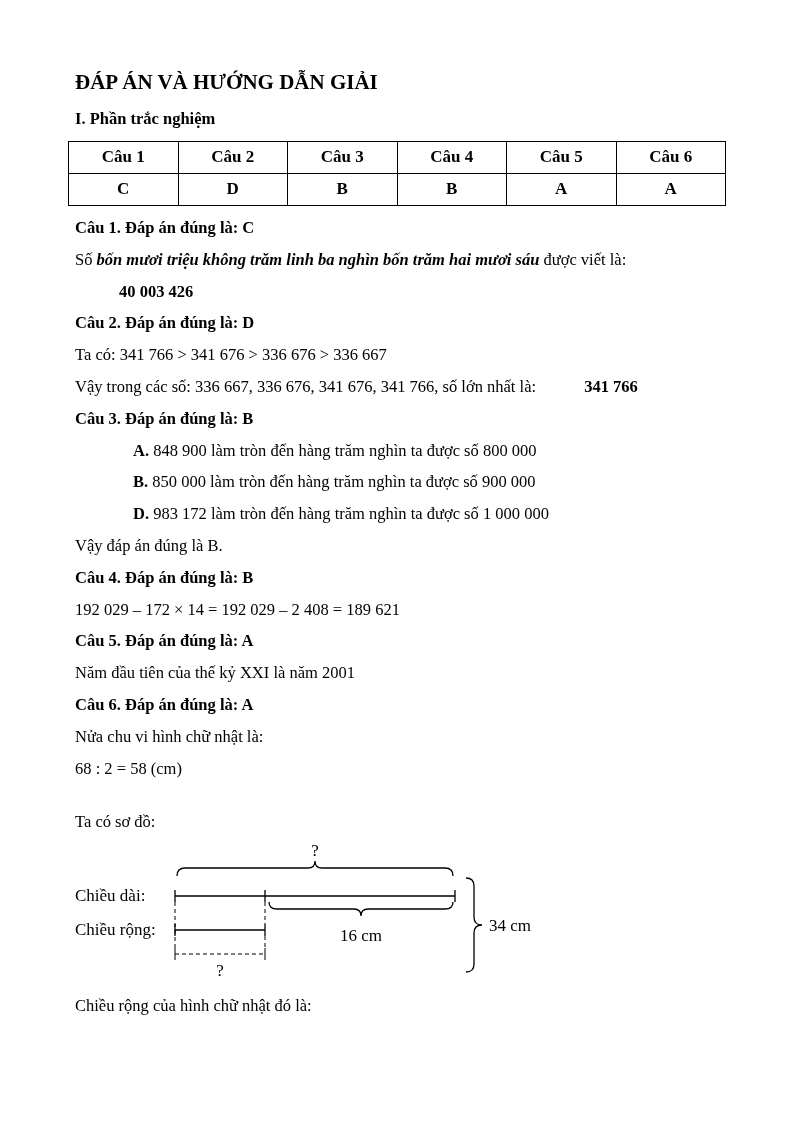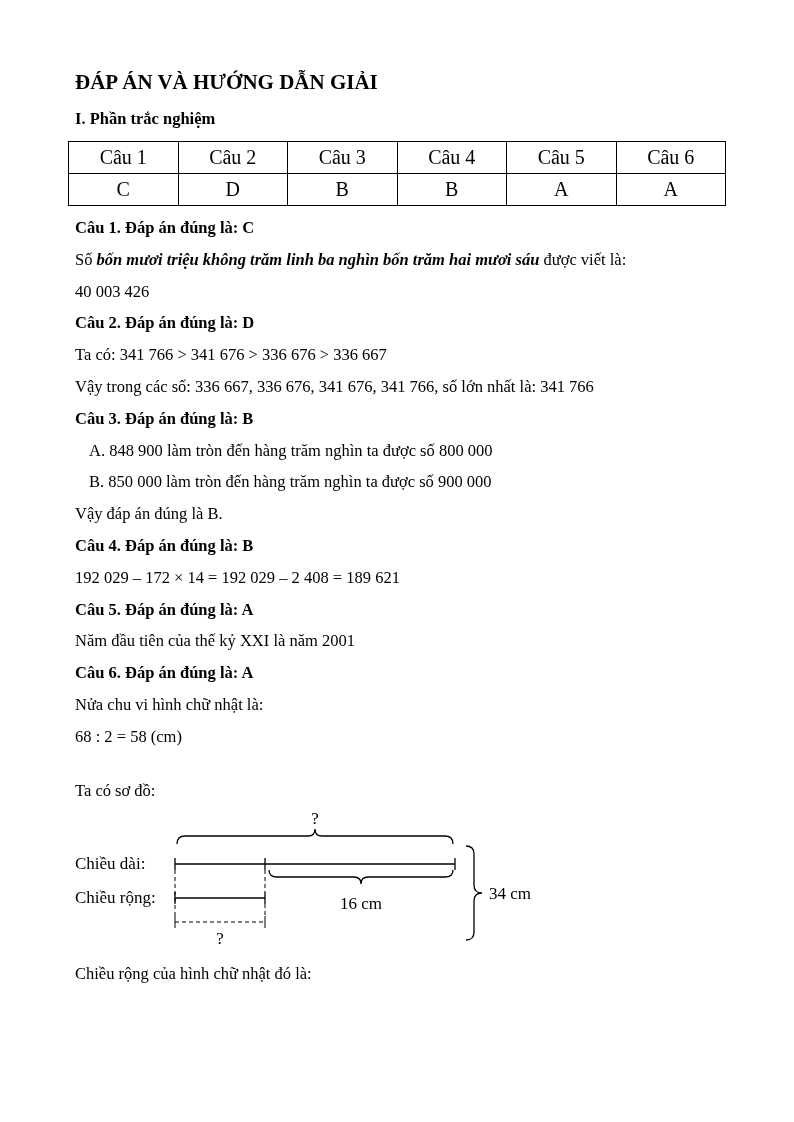--- a/index.html
+++ b/index.html
@@ -29,10 +29,10 @@
   .answer-table td {
     border: 1px solid #000;
     text-align: center;
-    font-weight: normal;
+    font-weight: bold;
     height: 32px;
     padding: 2px 4px;
-    font-size: 20px;
+    font-size: 17px;
   }
   .option { padding-left: 14px; }
   .pre-diagram { margin-top: 34px; }

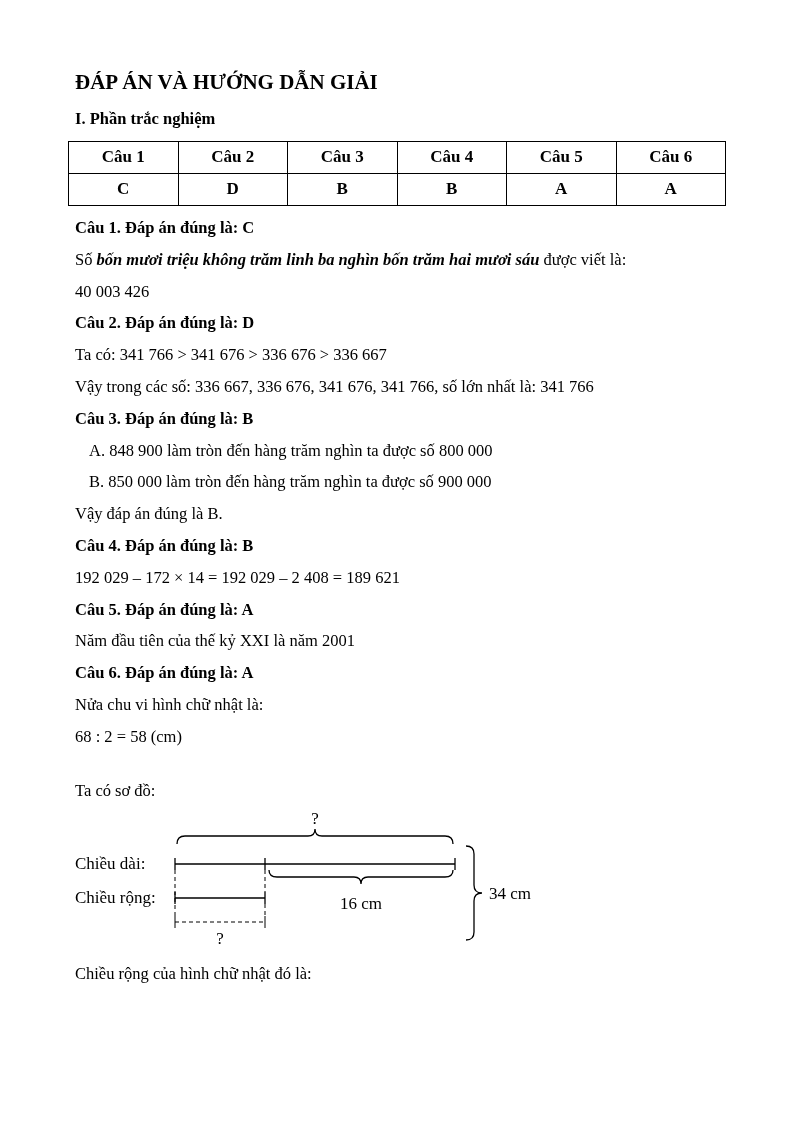--- a/index.html
+++ b/index.html
@@ -17,7 +17,7 @@
   .title { font-weight: bold; font-size: 21px; margin-bottom: 14px; }
   .heading { font-weight: bold; }
   .bi { font-weight: bold; font-style: italic; }
-  .bold { font-weight: normal; }
+  .bold { font-weight: bold; margin-left: 44px; }
   table.answer-table {
     border-collapse: collapse;
     width: calc(100% + 7px);

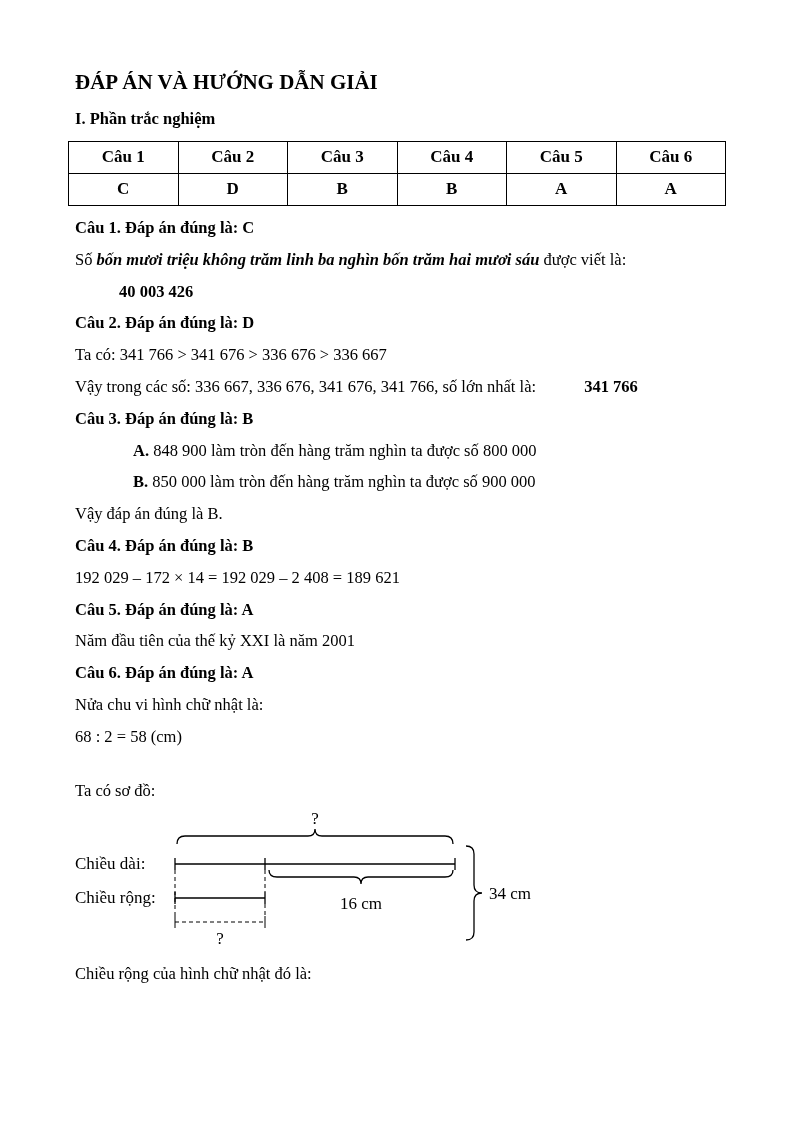--- a/index.html
+++ b/index.html
@@ -81,6 +81,7 @@
   <p class="heading">Câu 3. Đáp án đúng là: B</p>
   <p class="option"><span class="bold">A.</span><span> 848 900 làm tròn đến hàng trăm nghìn ta được số 800 000</span></p>
   <p class="option"><span class="bold">B.</span><span> 850 000 làm tròn đến hàng trăm nghìn ta được số 900 000</span></p>
+  <p class="option"><span class="bold">D.</span><span> 983 172 làm tròn đến hàng trăm nghìn ta được số 1 000 000</span></p>
   <p>Vậy đáp án đúng là B.</p>
 
   <p class="heading">Câu 4. Đáp án đúng là: B</p>

